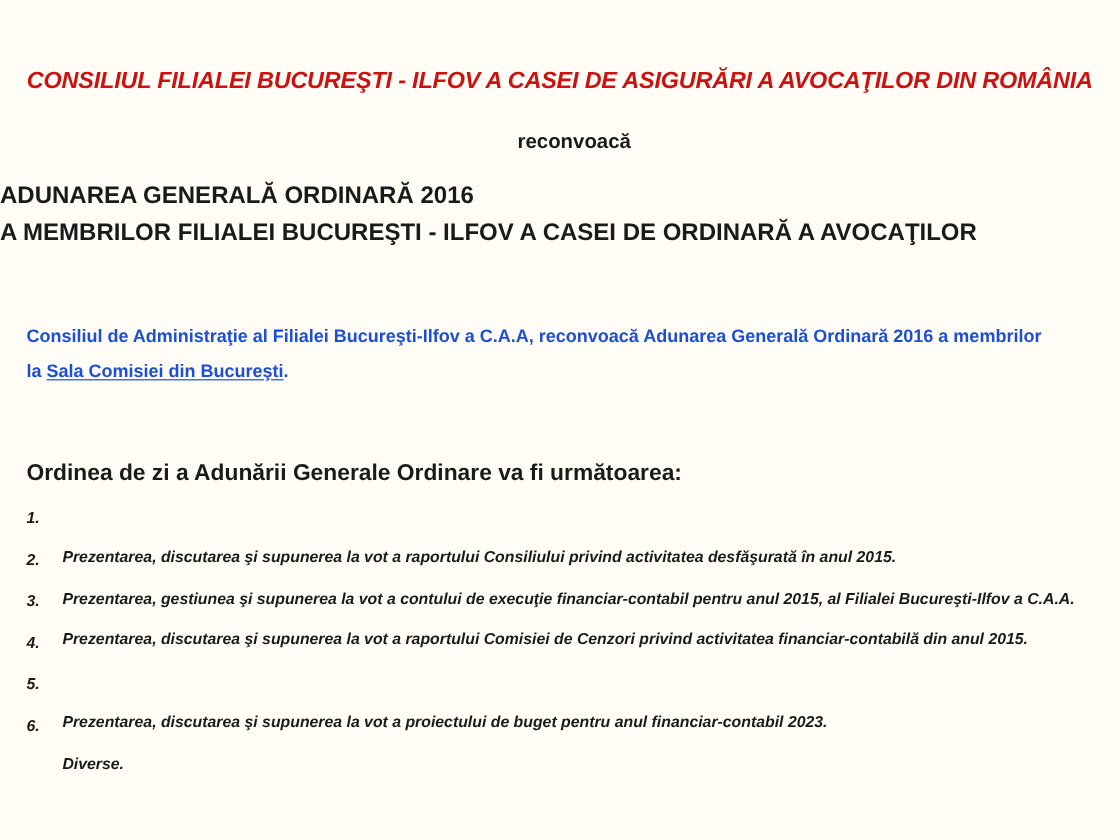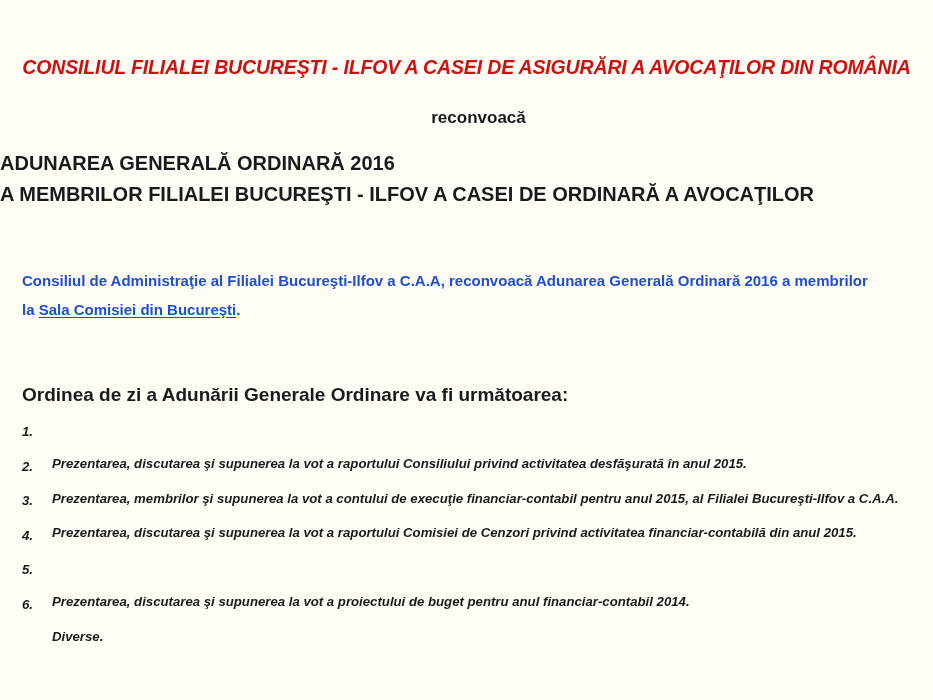--- a/index.html
+++ b/index.html
@@ -157,7 +157,7 @@
     </li>
     <li class="agenda-item">
       <span class="agenda-num">2.</span>
-      <span class="agenda-text">Prezentarea, membrilor şi supunerea la vot a contului de execuţie financiar-contabil pentru anul 2015, al  Filialei Bucureşti-Ilfov a C.A.A.</span>
+      <span class="agenda-text">Prezentarea, gestiunea şi supunerea la vot a contului de execuţie financiar-contabil pentru anul 2015, al  Filialei Bucureşti-Ilfov a C.A.A.</span>
     </li>
     <li class="agenda-item">
       <span class="agenda-num">3.</span>

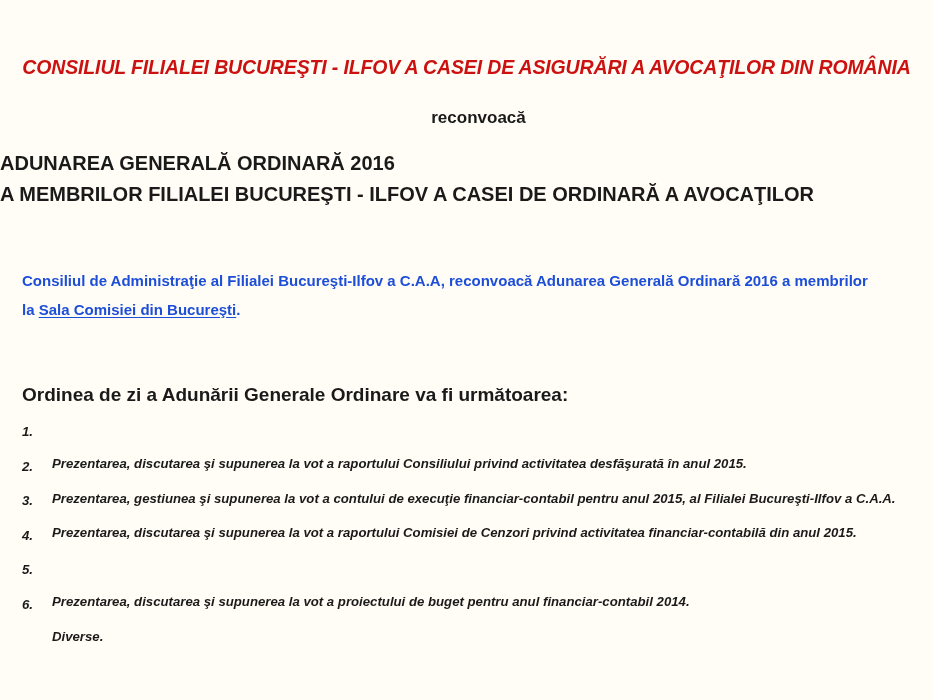--- a/index.html
+++ b/index.html
@@ -168,7 +168,7 @@
     </li>
     <li class="agenda-item">
       <span class="agenda-num">5.</span>
-      <span class="agenda-text">Prezentarea, discutarea şi supunerea la vot a proiectului de buget pentru anul financiar-contabil 2014.</span>
+      <span class="agenda-text">Prezentarea, discutarea şi supunerea la vot a proiectului de buget pentru anul financiar-contabil 2023.</span>
     </li>
     <li class="agenda-item">
       <span class="agenda-num">6.</span>

